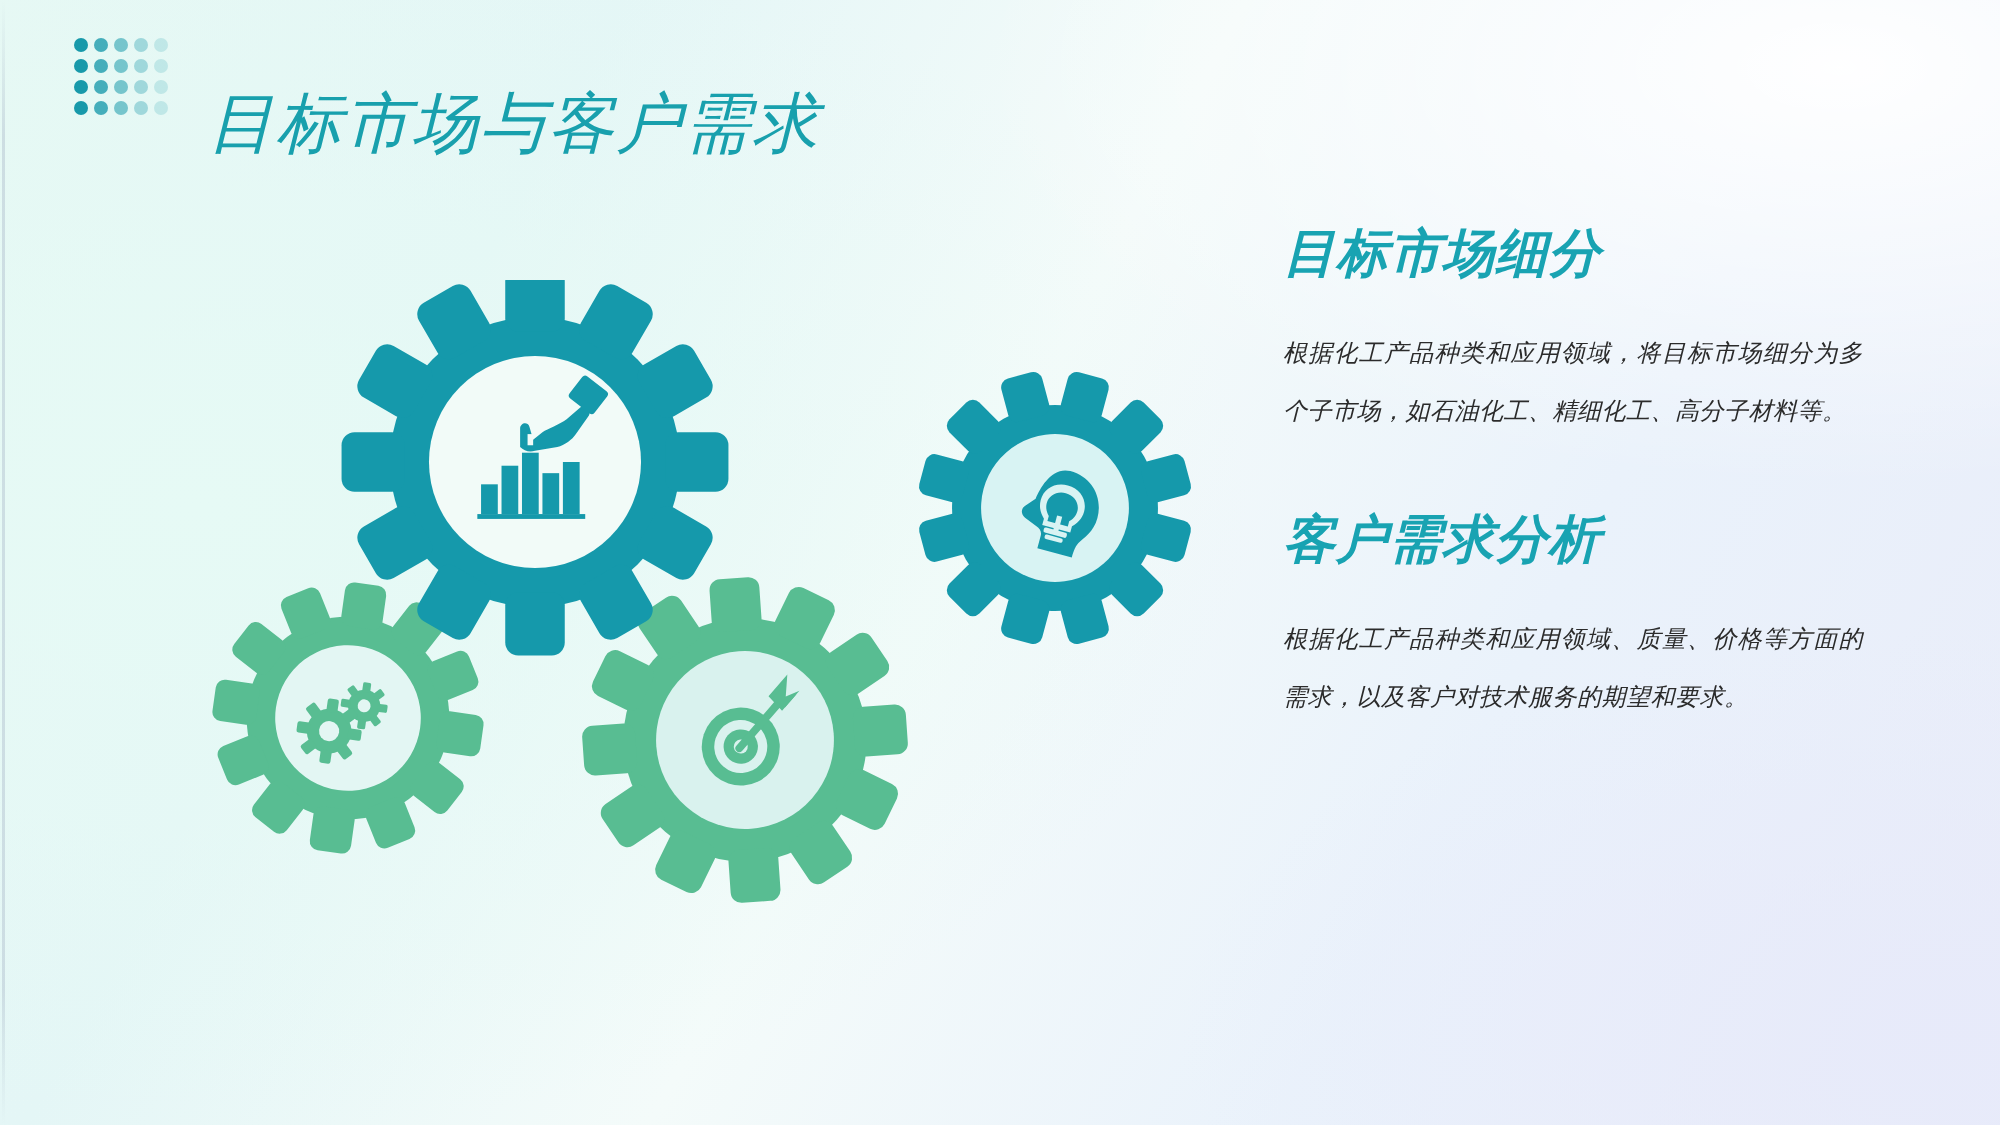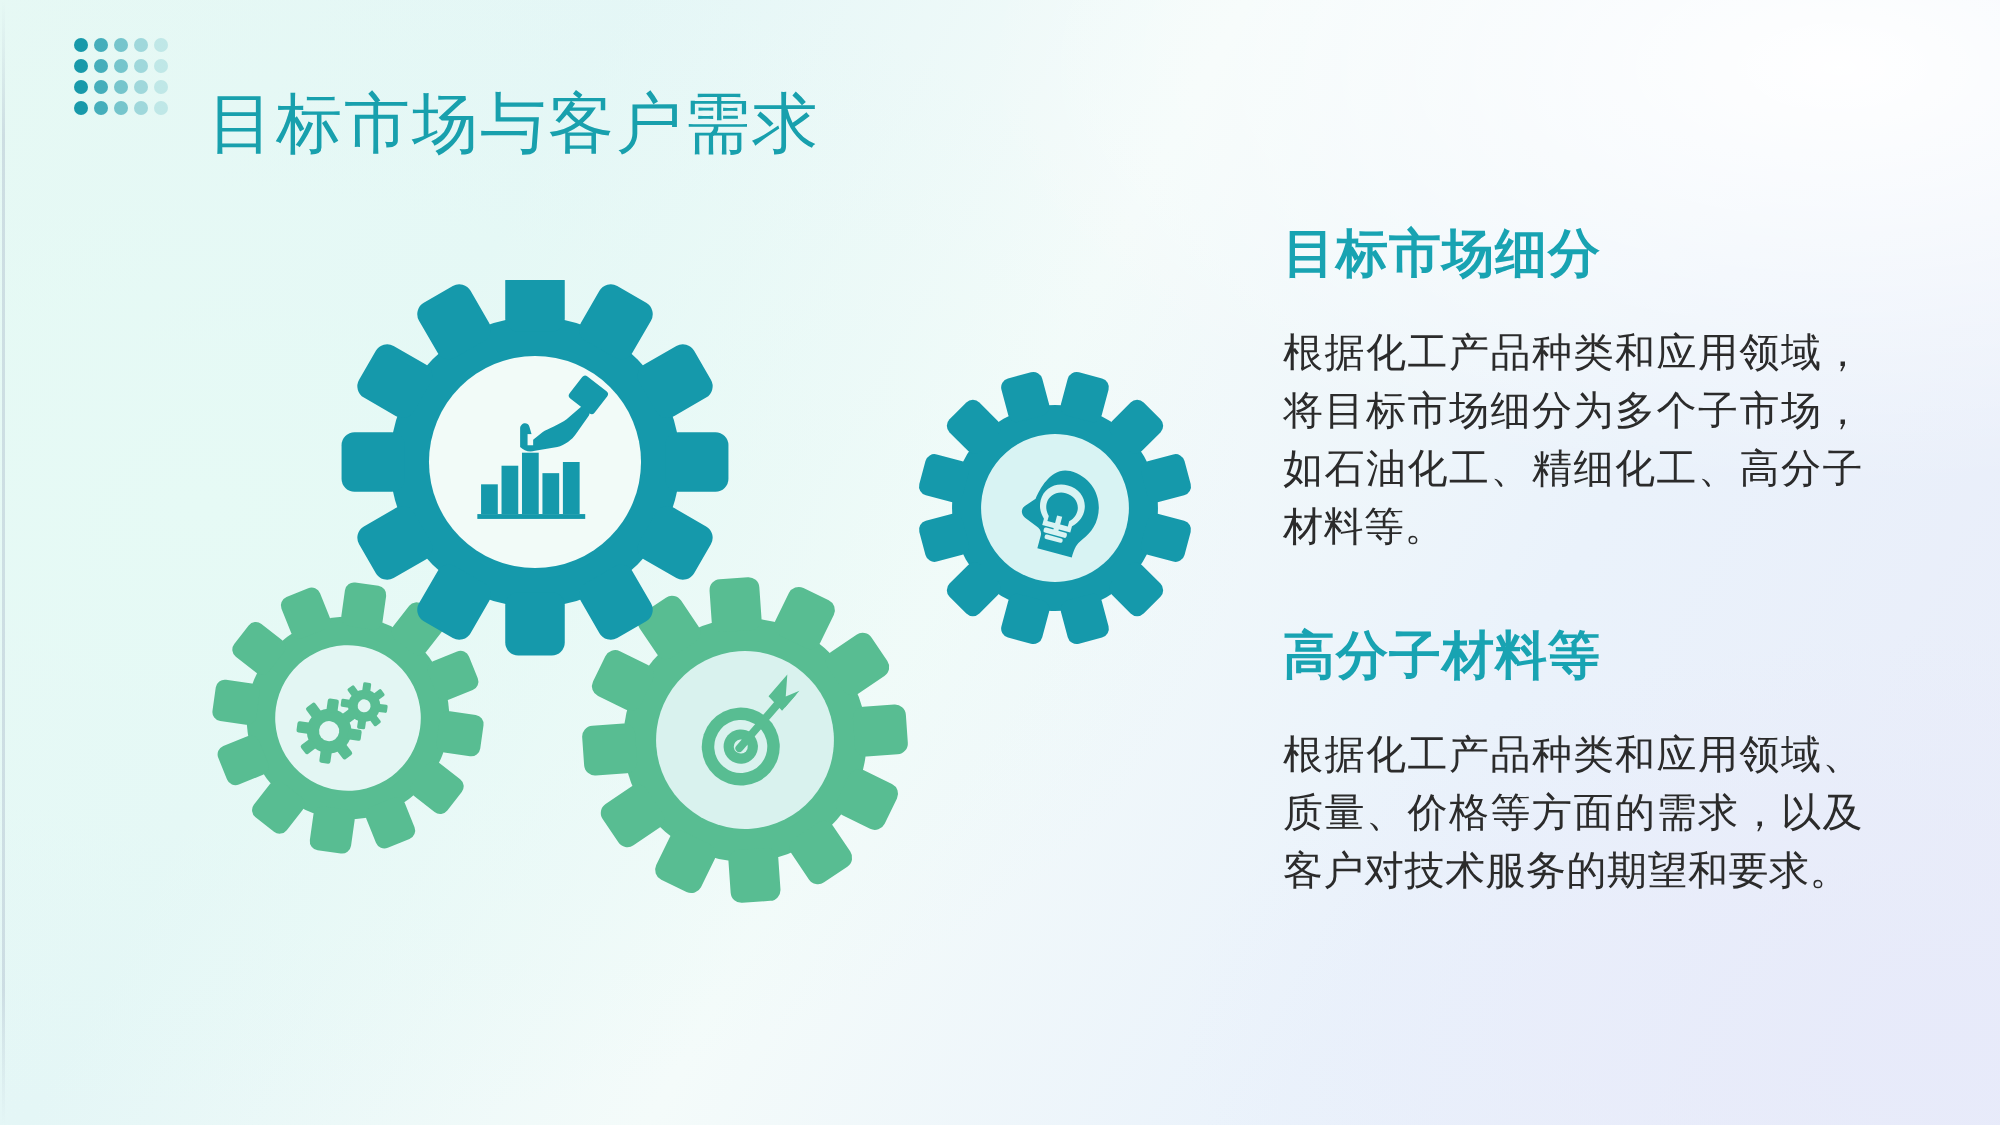--- a/index.html
+++ b/index.html
@@ -15,6 +15,7 @@
       radial-gradient(ellipse 60% 55% at 98% 92%, rgba(231,234,250,0.95) 0%, rgba(231,234,250,0.0) 65%),
       radial-gradient(ellipse 75% 80% at 10% 45%, rgba(230,250,245,1) 0%, rgba(230,250,245,0) 70%),
       linear-gradient(118deg,#e6f8f4 0%,#e4f6f6 24%,#f4fbfa 48%,#eaf2fb 72%,#e9ecf9 100%);
+    font-style: italic;
   }
   
   .edge-rule{position:absolute;left:2px;top:0;width:3px;height:1125px;

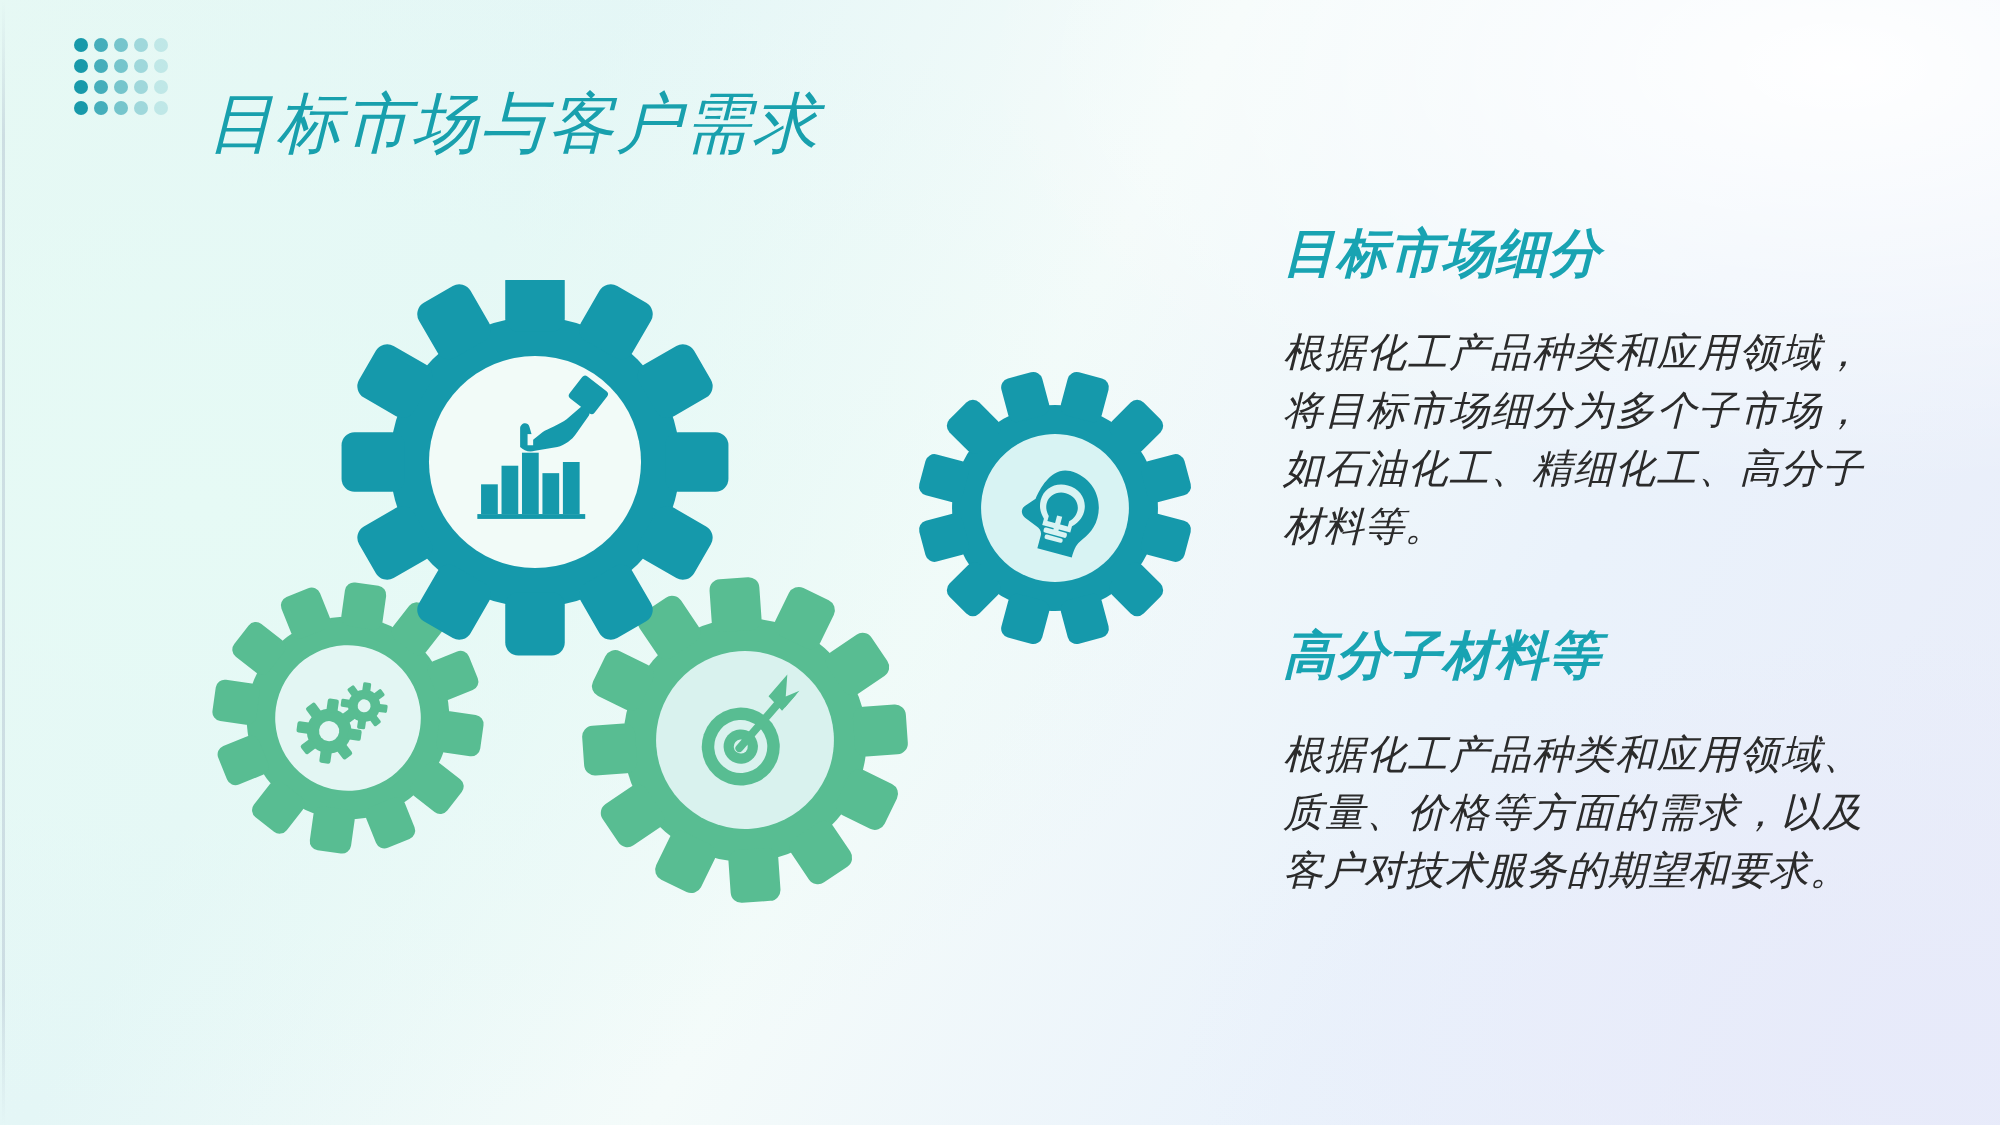--- a/index.html
+++ b/index.html
@@ -53,7 +53,7 @@
     font-family:"Liberation Serif","DejaVu Serif",serif;
   }
   .sec-body{
-    font-size:40px;line-height:58px;color:#2b2b2b;margin:0;
+    font-size:24px;line-height:58px;color:#2b2b2b;margin:0;
     letter-spacing:.5px;text-align:justify;
     font-family:"Liberation Serif","DejaVu Serif",serif;
   }

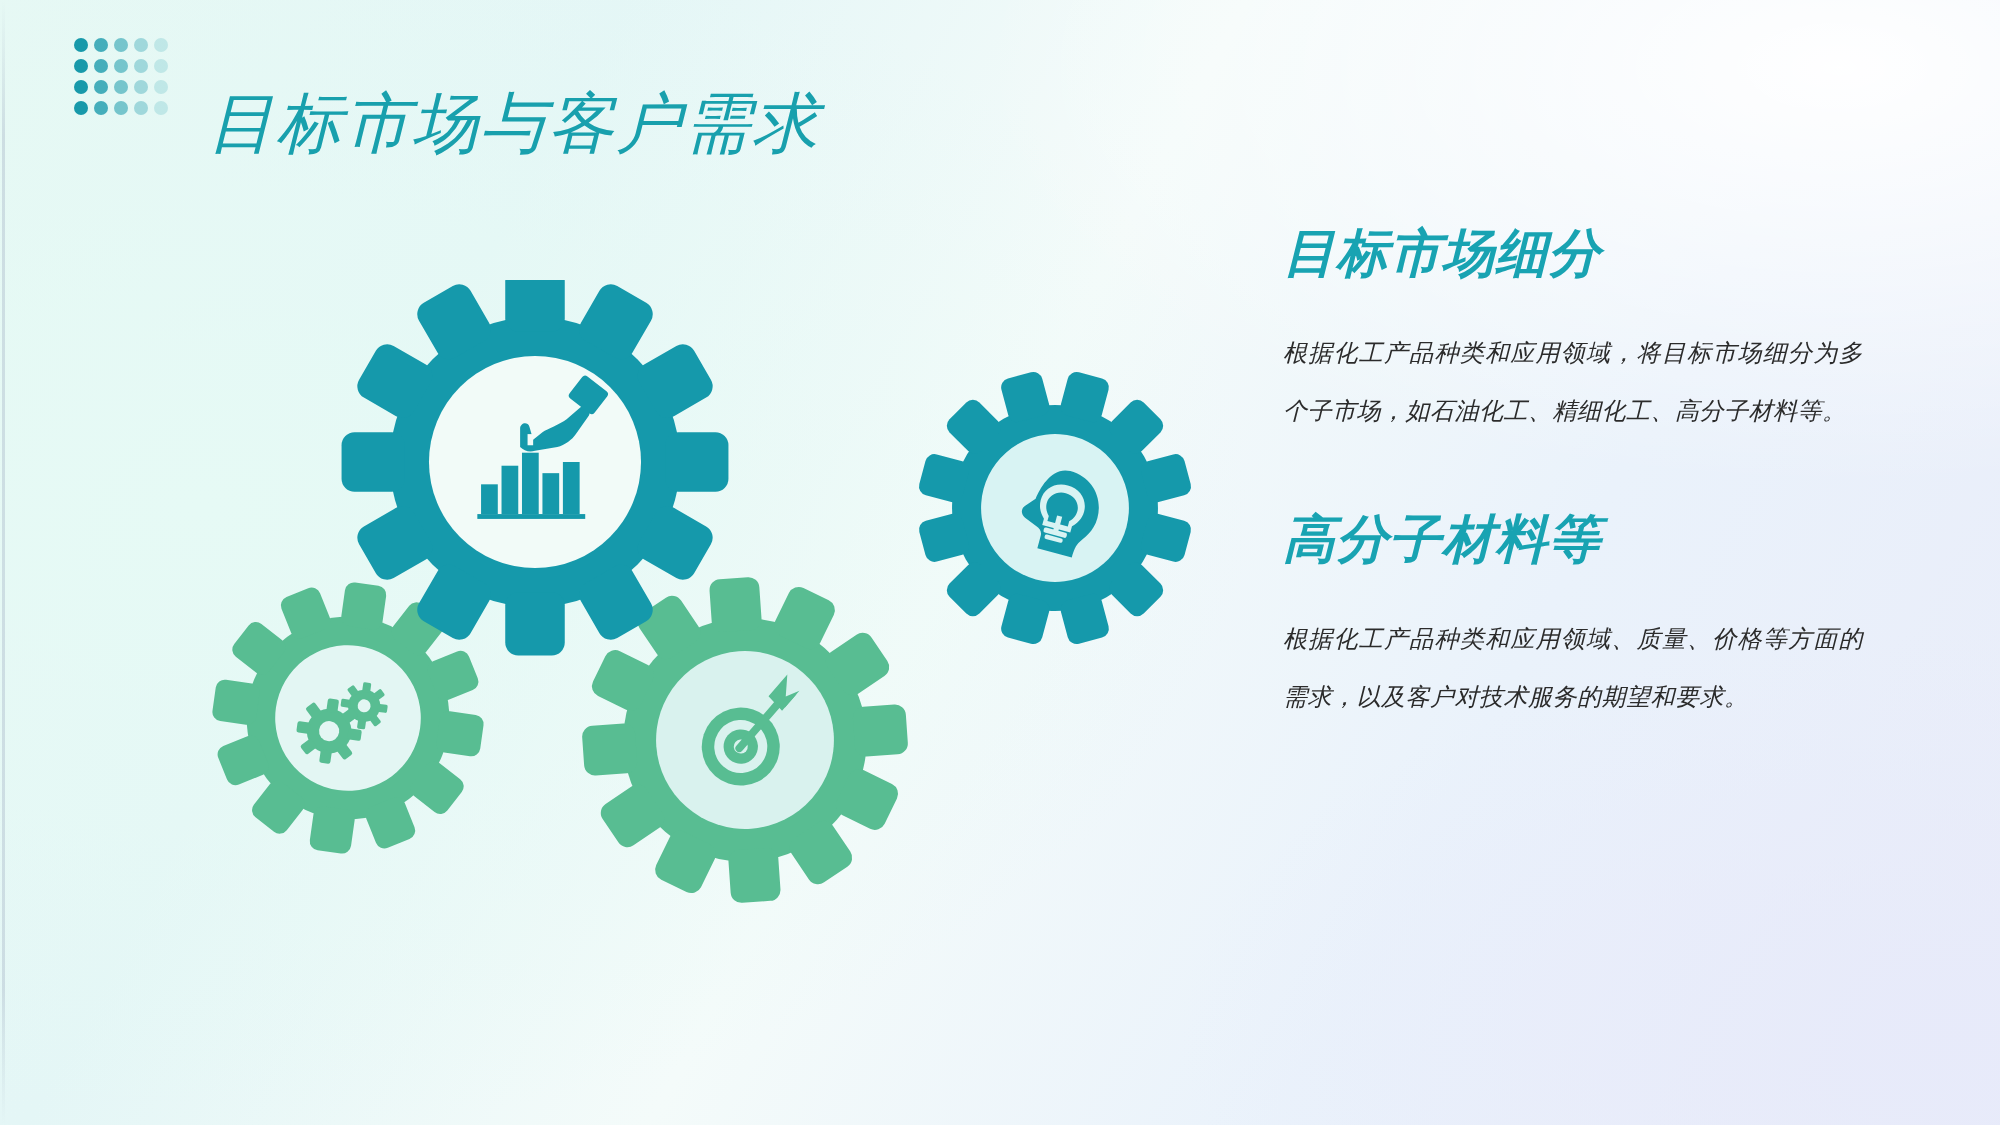--- a/index.html
+++ b/index.html
@@ -214,7 +214,7 @@
     </div>
 
     <div class="block">
-      <h2 class="sec-title">高分子材料等</h2>
+      <h2 class="sec-title">客户需求分析</h2>
       <p class="sec-body">根据化工产品种类和应用领域、质量、价格等方面的需求，以及客户对技术服务的期望和要求。</p>
     </div>
 

